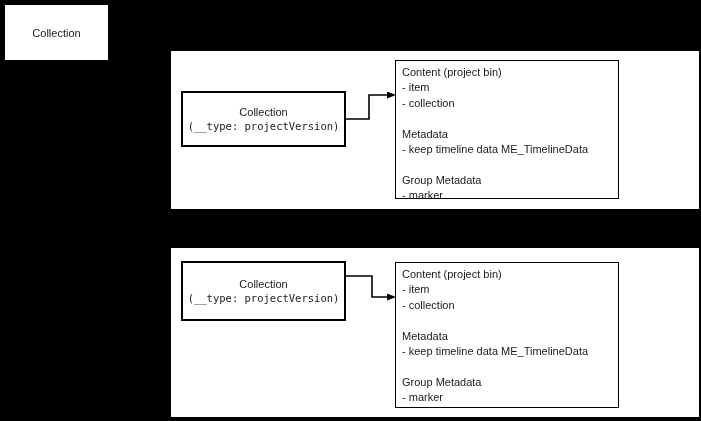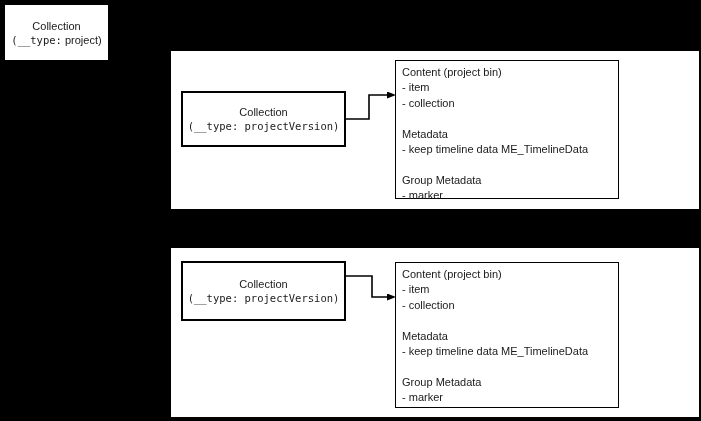--- a/index.html
+++ b/index.html
@@ -37,7 +37,6 @@
 
   <div class="node" style="left:3px;top:3px;width:107px;height:59px;">
     <div class="node-title">Collection</div>
-    <div class="node-subtitle"><span class="mono">(__type:</span><span> project)</span></div>
   </div>
 
   <div class="node" style="left:181px;top:91px;width:165px;height:56px;">

